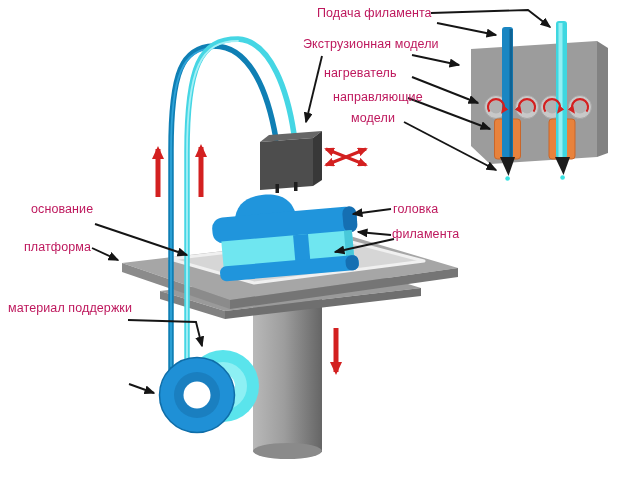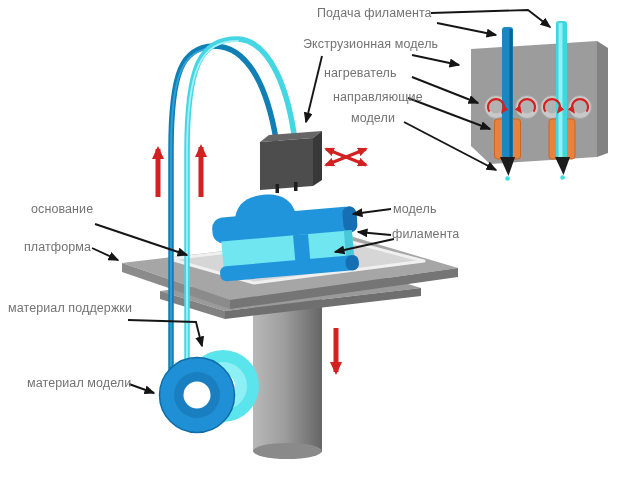--- a/index.html
+++ b/index.html
@@ -15,7 +15,7 @@
     position:absolute;
     font-size:12.5px;
     line-height:1.15;
-    color:#737373;
+    color:#be185d;
     white-space:nowrap;
     letter-spacing:.1px;
   }

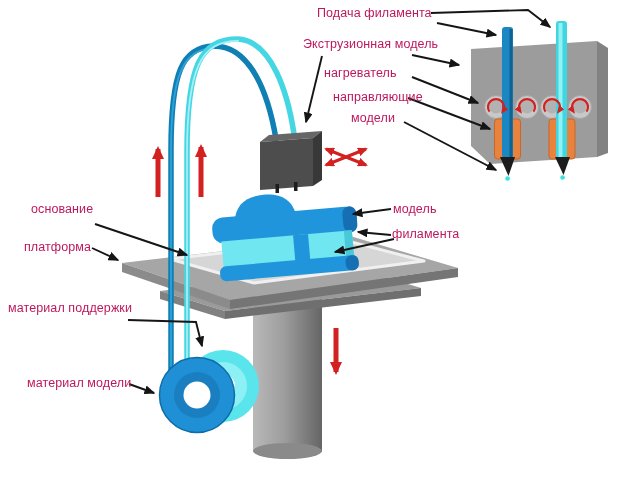--- a/index.html
+++ b/index.html
@@ -184,7 +184,7 @@
 </svg>
 
 <span class="lbl" style="left:317px;top:6px">Подача филамента</span>
-<span class="lbl" style="left:303px;top:37px">Экструзионная модель</span>
+<span class="lbl" style="left:303px;top:37px">Экструзионная модели</span>
 <span class="lbl" style="left:324px;top:66px">нагреватель</span>
 <span class="lbl" style="left:333px;top:90px">направляющие</span>
 <span class="lbl" style="left:351px;top:111px">модели</span>

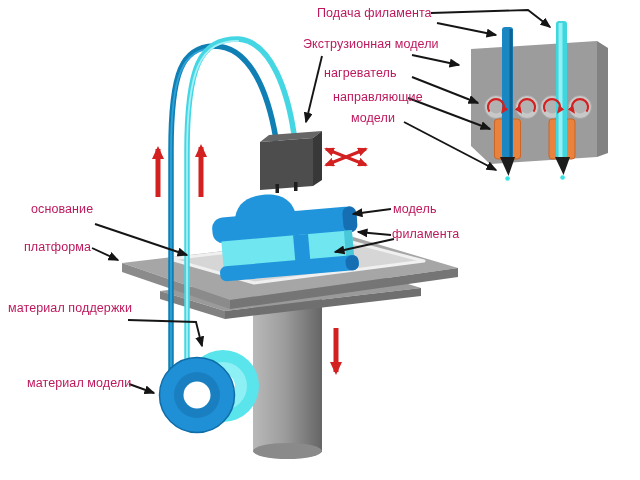--- a/index.html
+++ b/index.html
@@ -188,7 +188,7 @@
 <span class="lbl" style="left:324px;top:66px">нагреватель</span>
 <span class="lbl" style="left:333px;top:90px">направляющие</span>
 <span class="lbl" style="left:351px;top:111px">модели</span>
-<span class="lbl" style="left:393px;top:202px">модель</span>
+<span class="lbl" style="left:393px;top:202px">головка</span>
 <span class="lbl" style="left:392px;top:227px">филамента</span>
 <span class="lbl" style="left:31px;top:202px">основание</span>
 <span class="lbl" style="left:24px;top:240px">платформа</span>

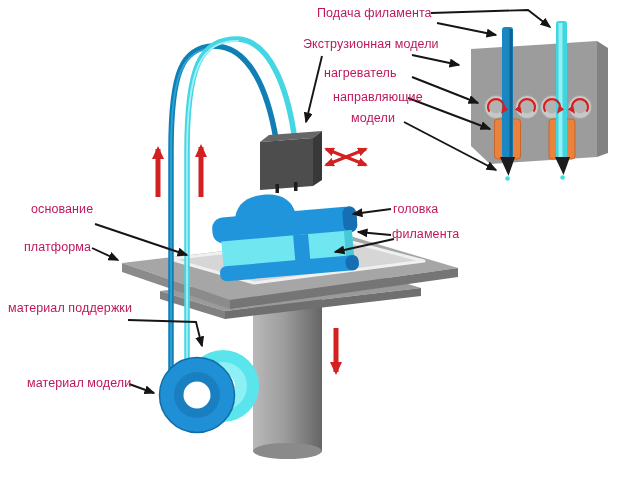--- a/index.html
+++ b/index.html
@@ -193,7 +193,6 @@
 <span class="lbl" style="left:31px;top:202px">основание</span>
 <span class="lbl" style="left:24px;top:240px">платформа</span>
 <span class="lbl" style="left:8px;top:301px">материал поддержки</span>
-<span class="lbl" style="left:27px;top:376px">материал модели</span>
 
 </div>
 

